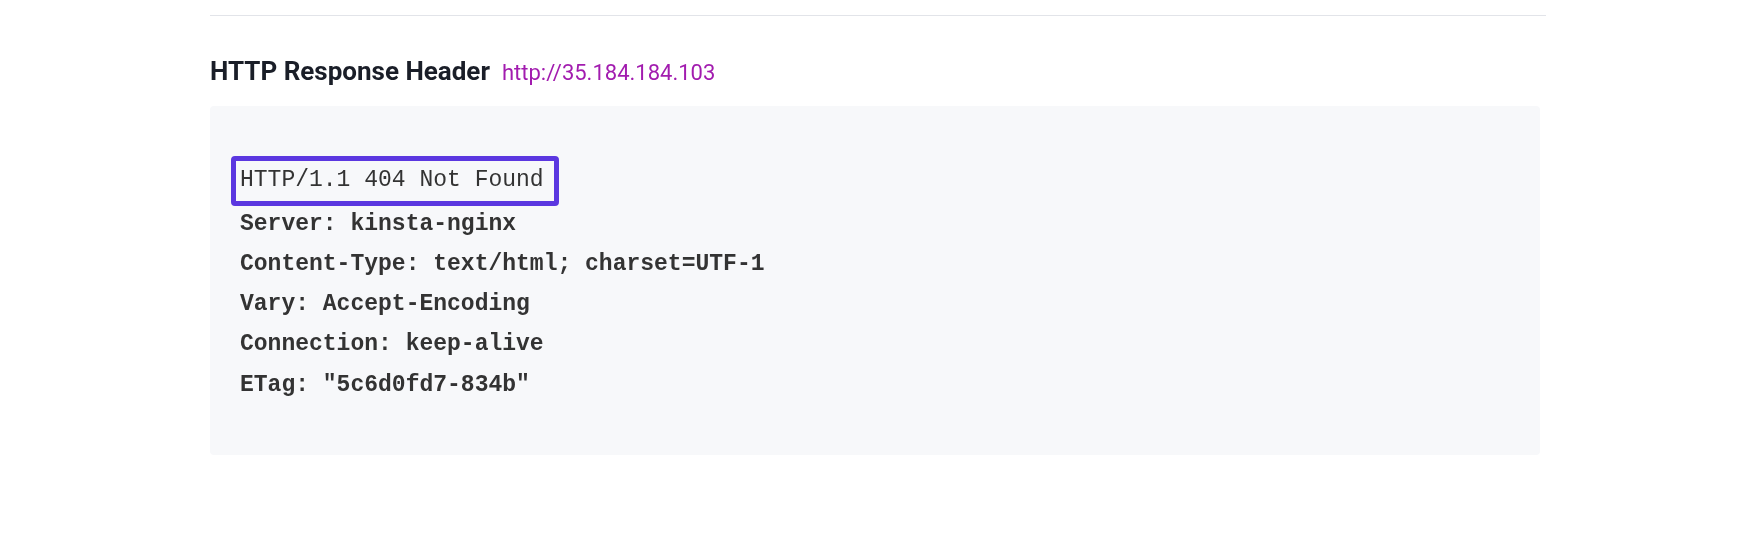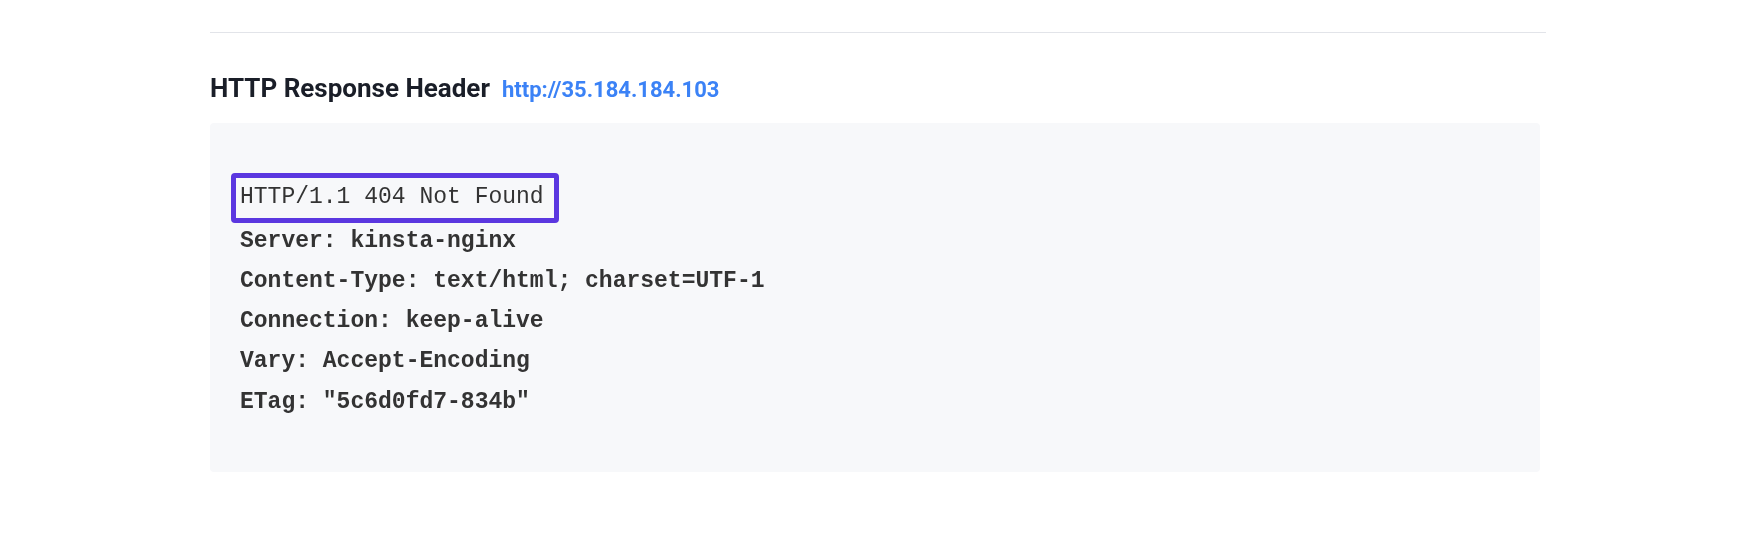--- a/index.html
+++ b/index.html
@@ -14,8 +14,7 @@
       width: 1756px;
     }
     .container {
-      padding: 8px 210px;
-      margin-top: 24px;
+      padding: 15px 210px;
     }
     .divider {
       border-top: 1px solid #e2e4e9;

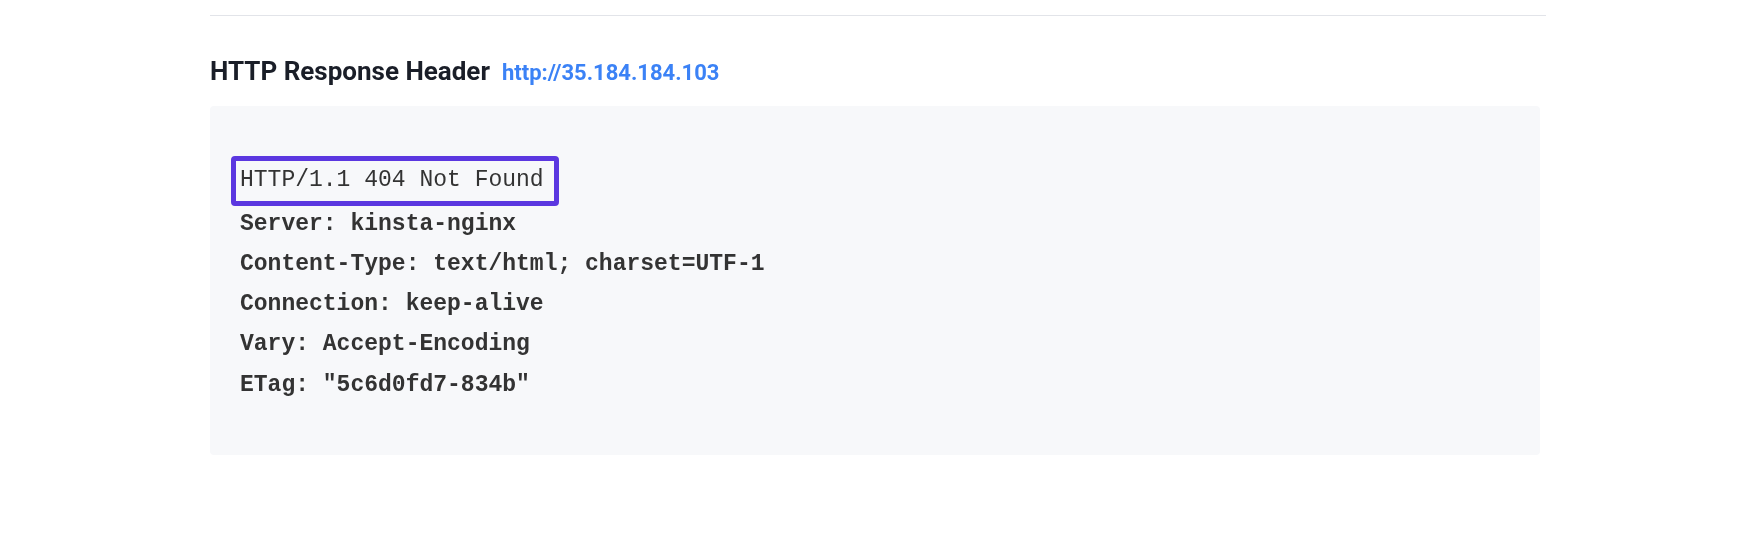--- a/index.html
+++ b/index.html
@@ -33,8 +33,8 @@
     }
     .heading-url {
       font-size: 22px;
-      font-weight: 700;
-      color: #3b82f6;
+      font-weight: 400;
+      color: #a21caf;
     }
     .code-panel {
       background: #f7f8fa;

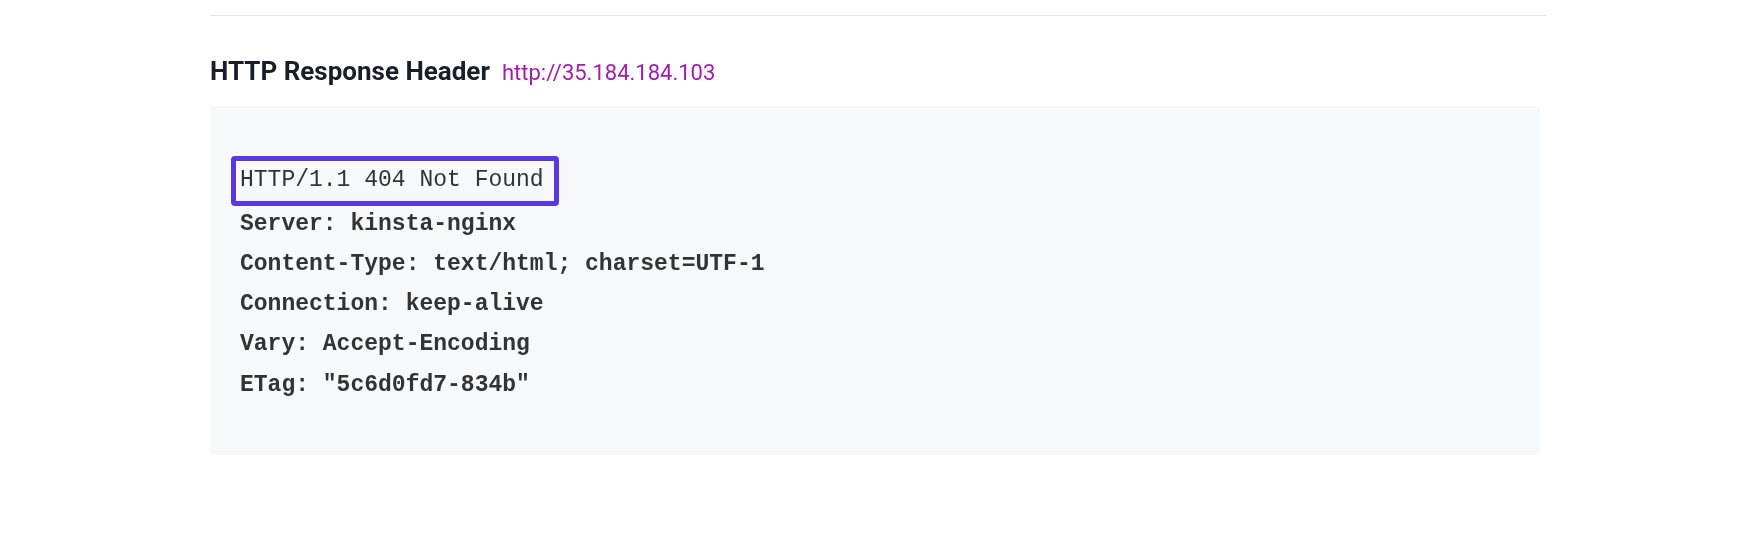--- a/index.html
+++ b/index.html
@@ -81,8 +81,8 @@
     <div class="code-body">
       <div class="code-line">Server: kinsta-nginx</div>
       <div class="code-line">Content-Type: text/html; charset=UTF-1</div>
+      <div class="code-line">Vary: Accept-Encoding</div>
       <div class="code-line">Connection: keep-alive</div>
-      <div class="code-line">Vary: Accept-Encoding</div>
       <div class="code-line">ETag: "5c6d0fd7-834b"</div>
     </div>
   </div>

